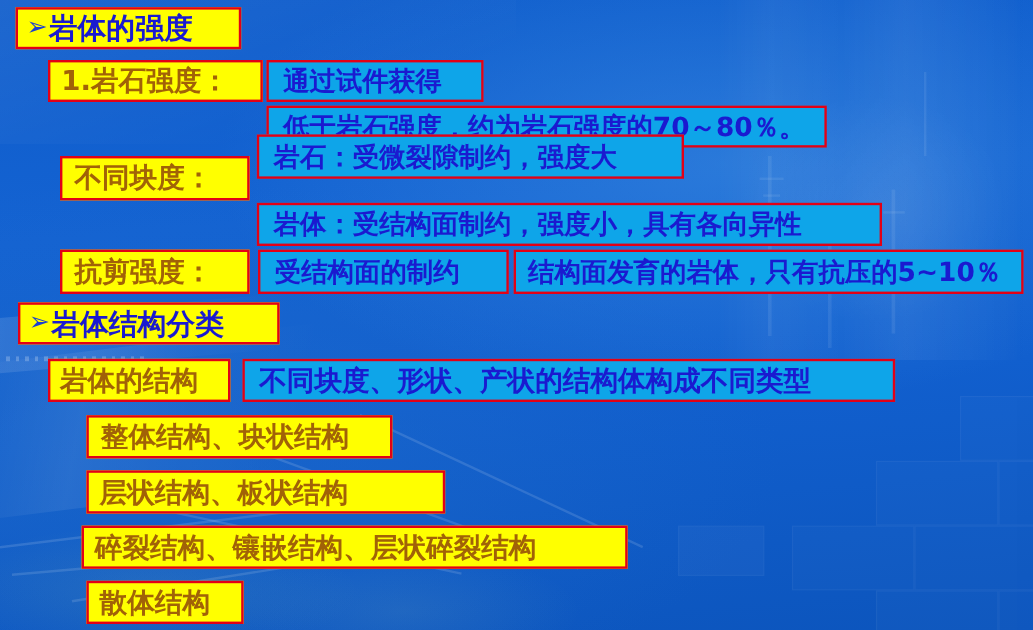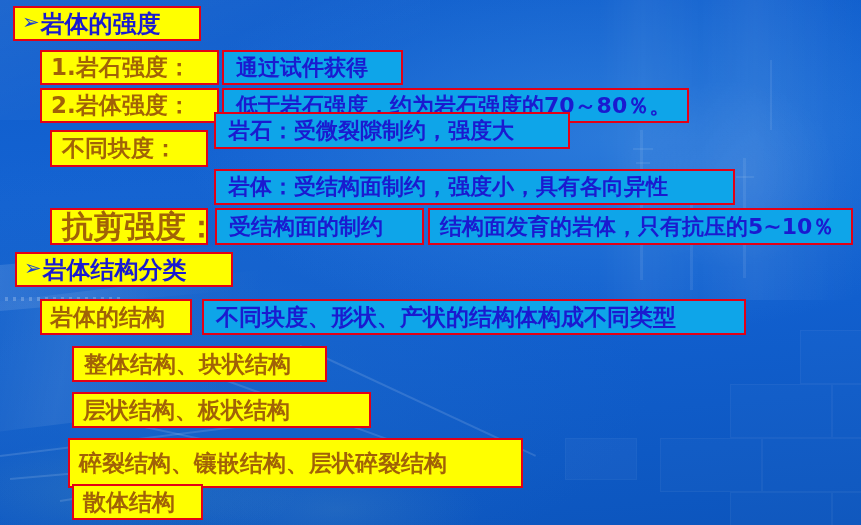--- a/index.html
+++ b/index.html
@@ -215,9 +215,6 @@
     <span class="txt">通过试件获得</span>
   </div>
 
-  <div class="box box-yellow" id="b-mass-label">
-    <span class="txt">2.岩体强度：</span>
-  </div>
   <div class="box box-white" id="b-mass-val">
     <span class="txt">低于岩石强度，约为岩石强度的70～80％。</span>
   </div>

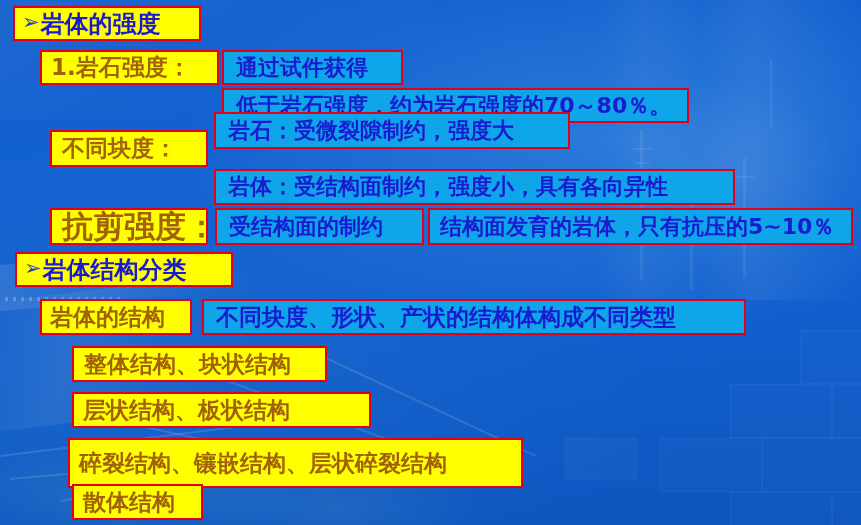--- a/index.html
+++ b/index.html
@@ -147,7 +147,7 @@
   #b-comp-v1    { left: 214px; top: 112px; width: 356px; height: 37px; padding-left: 12px; font-size: 22px; }
   #b-comp-v2    { left: 214px; top: 169px; width: 521px; height: 36px; padding-left: 12px; font-size: 22px; }
   
-  #b-shear-label { left: 50px;  top: 208px; width: 158px; height: 37px; padding-left: 10px; font-size: 31px; }
+  #b-shear-label { left: 50px;  top: 208px; width: 158px; height: 37px; padding-left: 10px; font-size: 23px; }
   #b-shear-v1    { left: 215px; top: 208px; width: 209px; height: 37px; padding-left: 12px; font-size: 22px; }
   #b-shear-v2    { left: 428px; top: 208px; width: 425px; height: 37px; padding-left: 10px; font-size: 22px; }
   

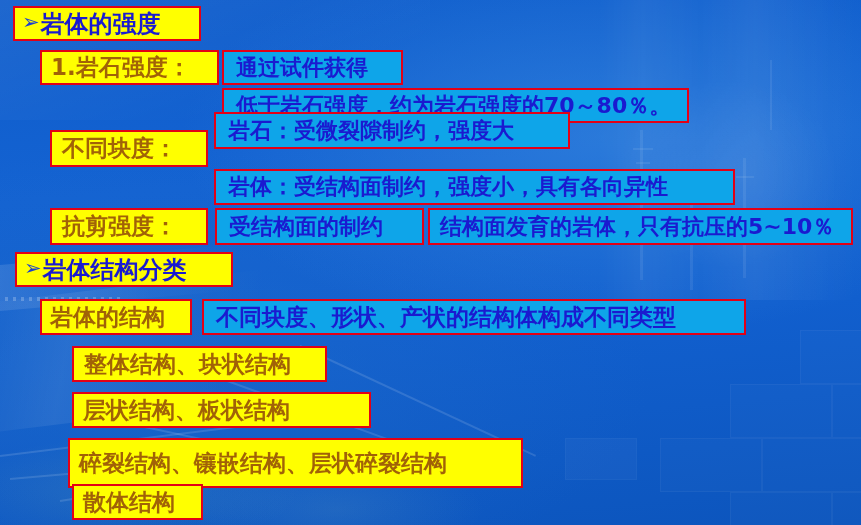--- a/index.html
+++ b/index.html
@@ -158,7 +158,7 @@
   
   #b-type1 { left: 72px; top: 346px; width: 255px; height: 36px; padding-left: 10px; font-size: 23px; }
   #b-type2 { left: 72px; top: 392px; width: 299px; height: 36px; padding-left: 9px;  font-size: 23px; }
-  #b-type3 { left: 68px; top: 438px; width: 455px; height: 50px; padding-left: 9px;  font-size: 23px; }
+  #b-type3 { left: 68px; top: 438px; width: 455px; height: 36px; padding-left: 9px;  font-size: 23px; }
   #b-type4 { left: 72px; top: 484px; width: 131px; height: 36px; padding-left: 9px;  font-size: 23px; }
 </style>
 </head>

